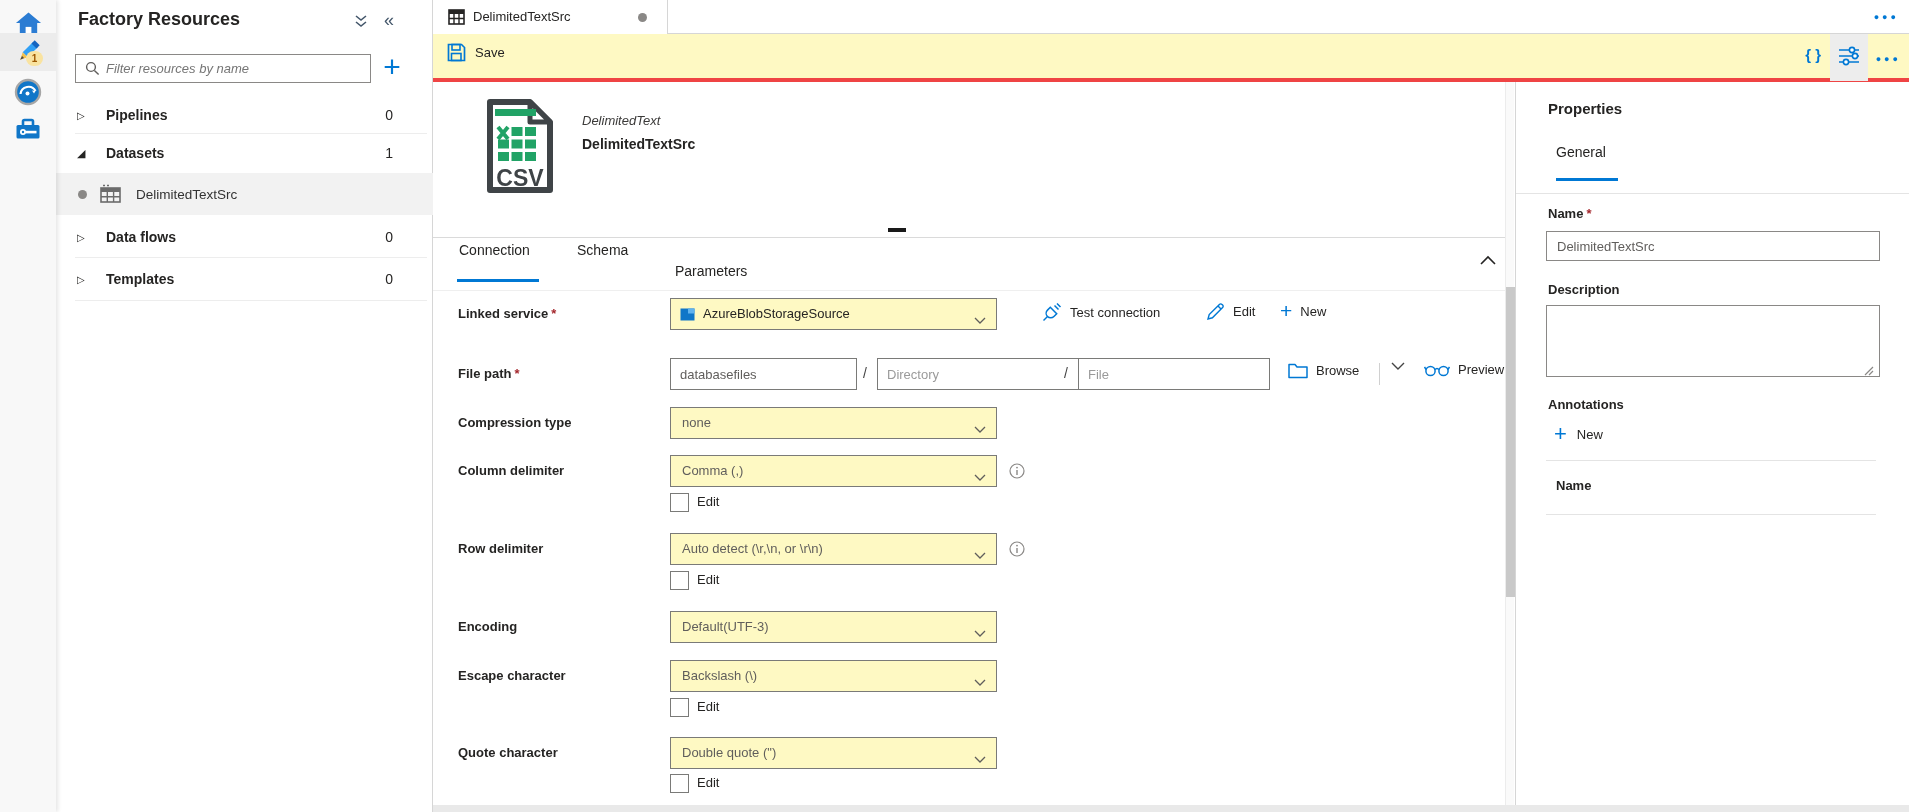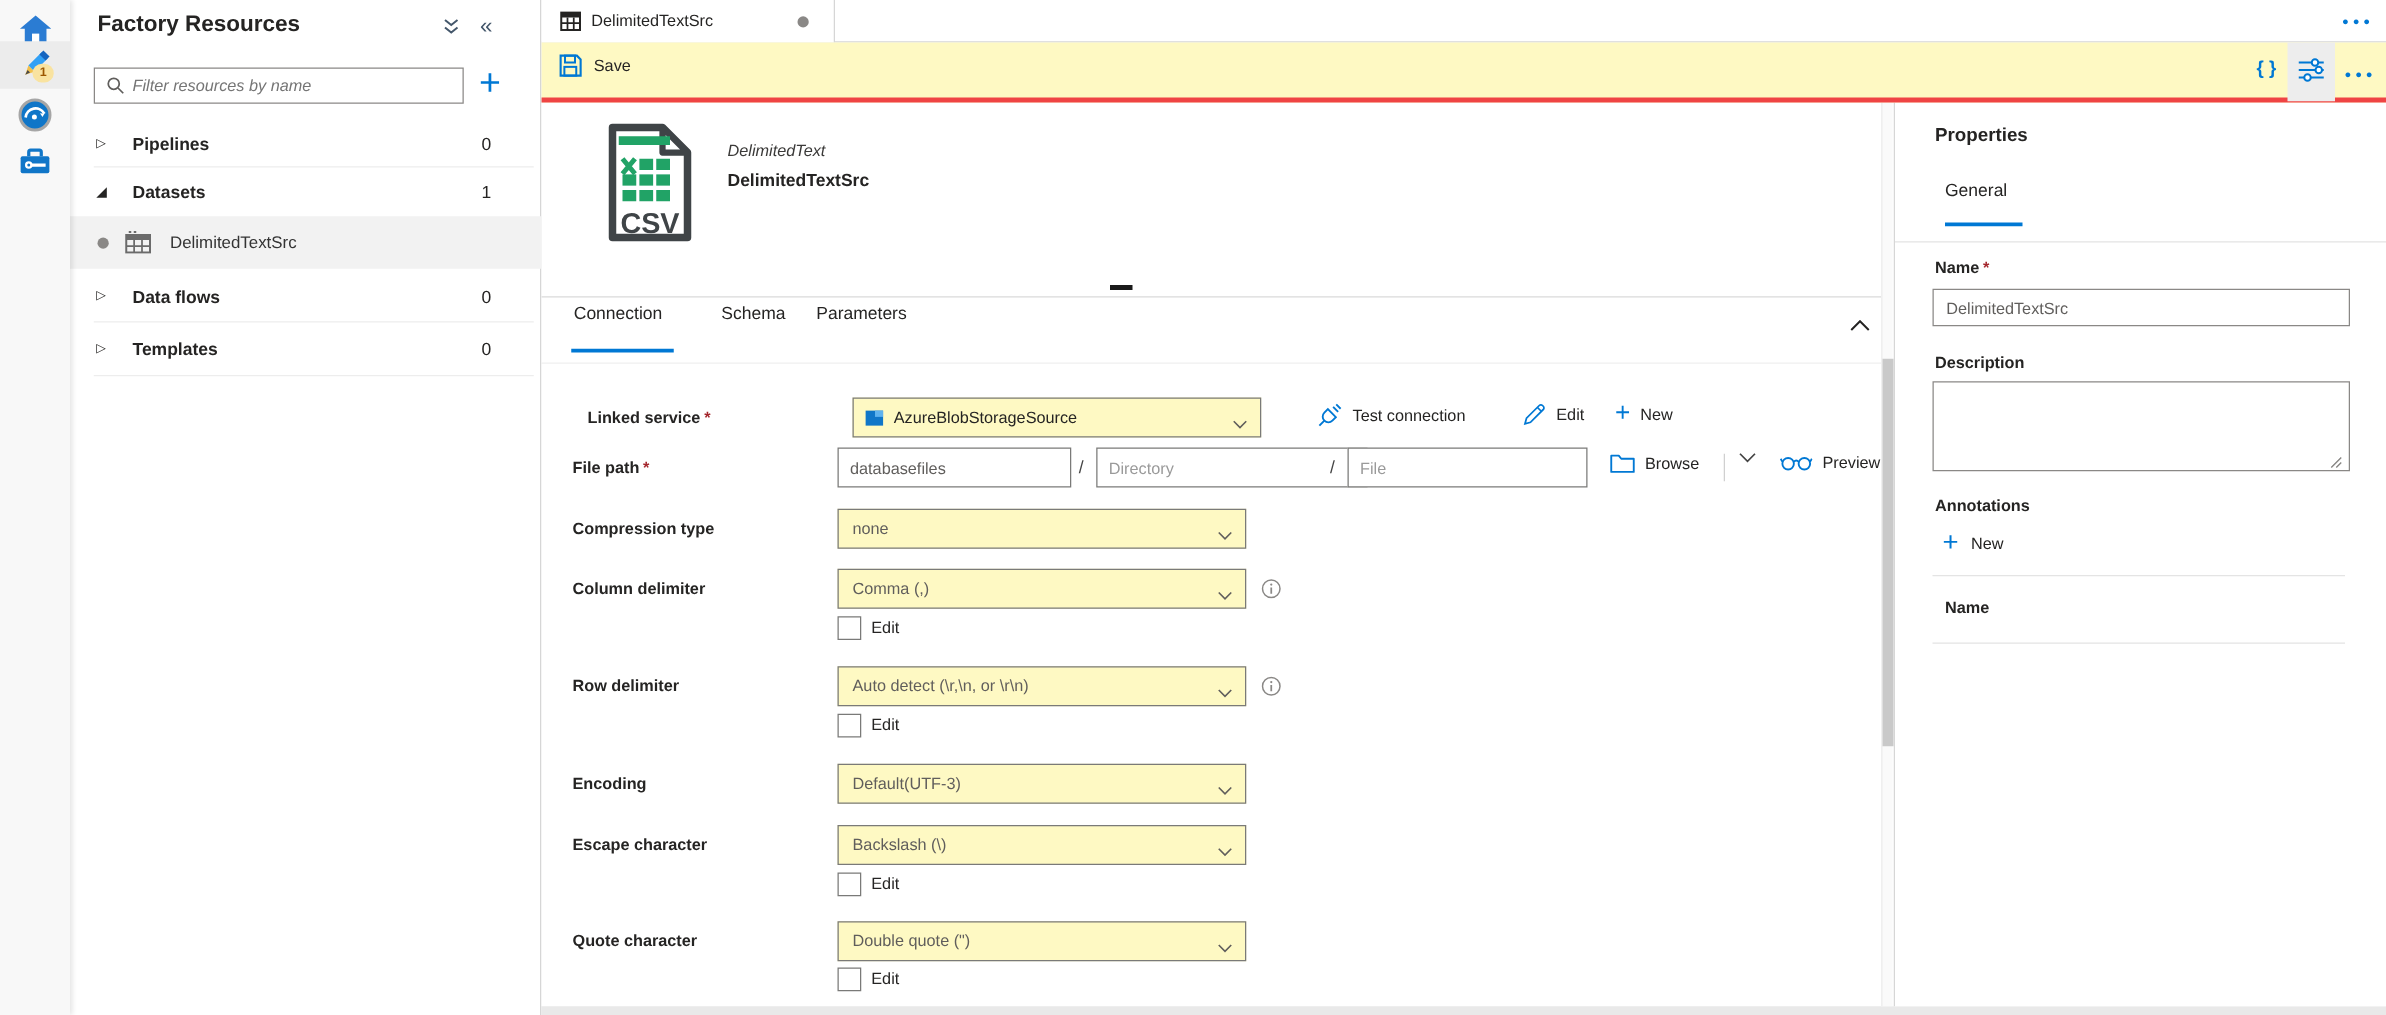--- a/index.html
+++ b/index.html
@@ -293,7 +293,7 @@
 
     <span class="ctab" style="left:26px;">Connection</span>
     <span class="ctab" style="left:144px;">Schema</span>
-    <span class="ctab" style="left:220px;">Parameters</span>
+    <span class="ctab" style="left:242px;margin-top:21px;">Parameters</span>
     <div id="ctab-underline"></div>
     <button id="collapse-btn">
       <svg width="16" height="10" viewBox="0 0 16 10">

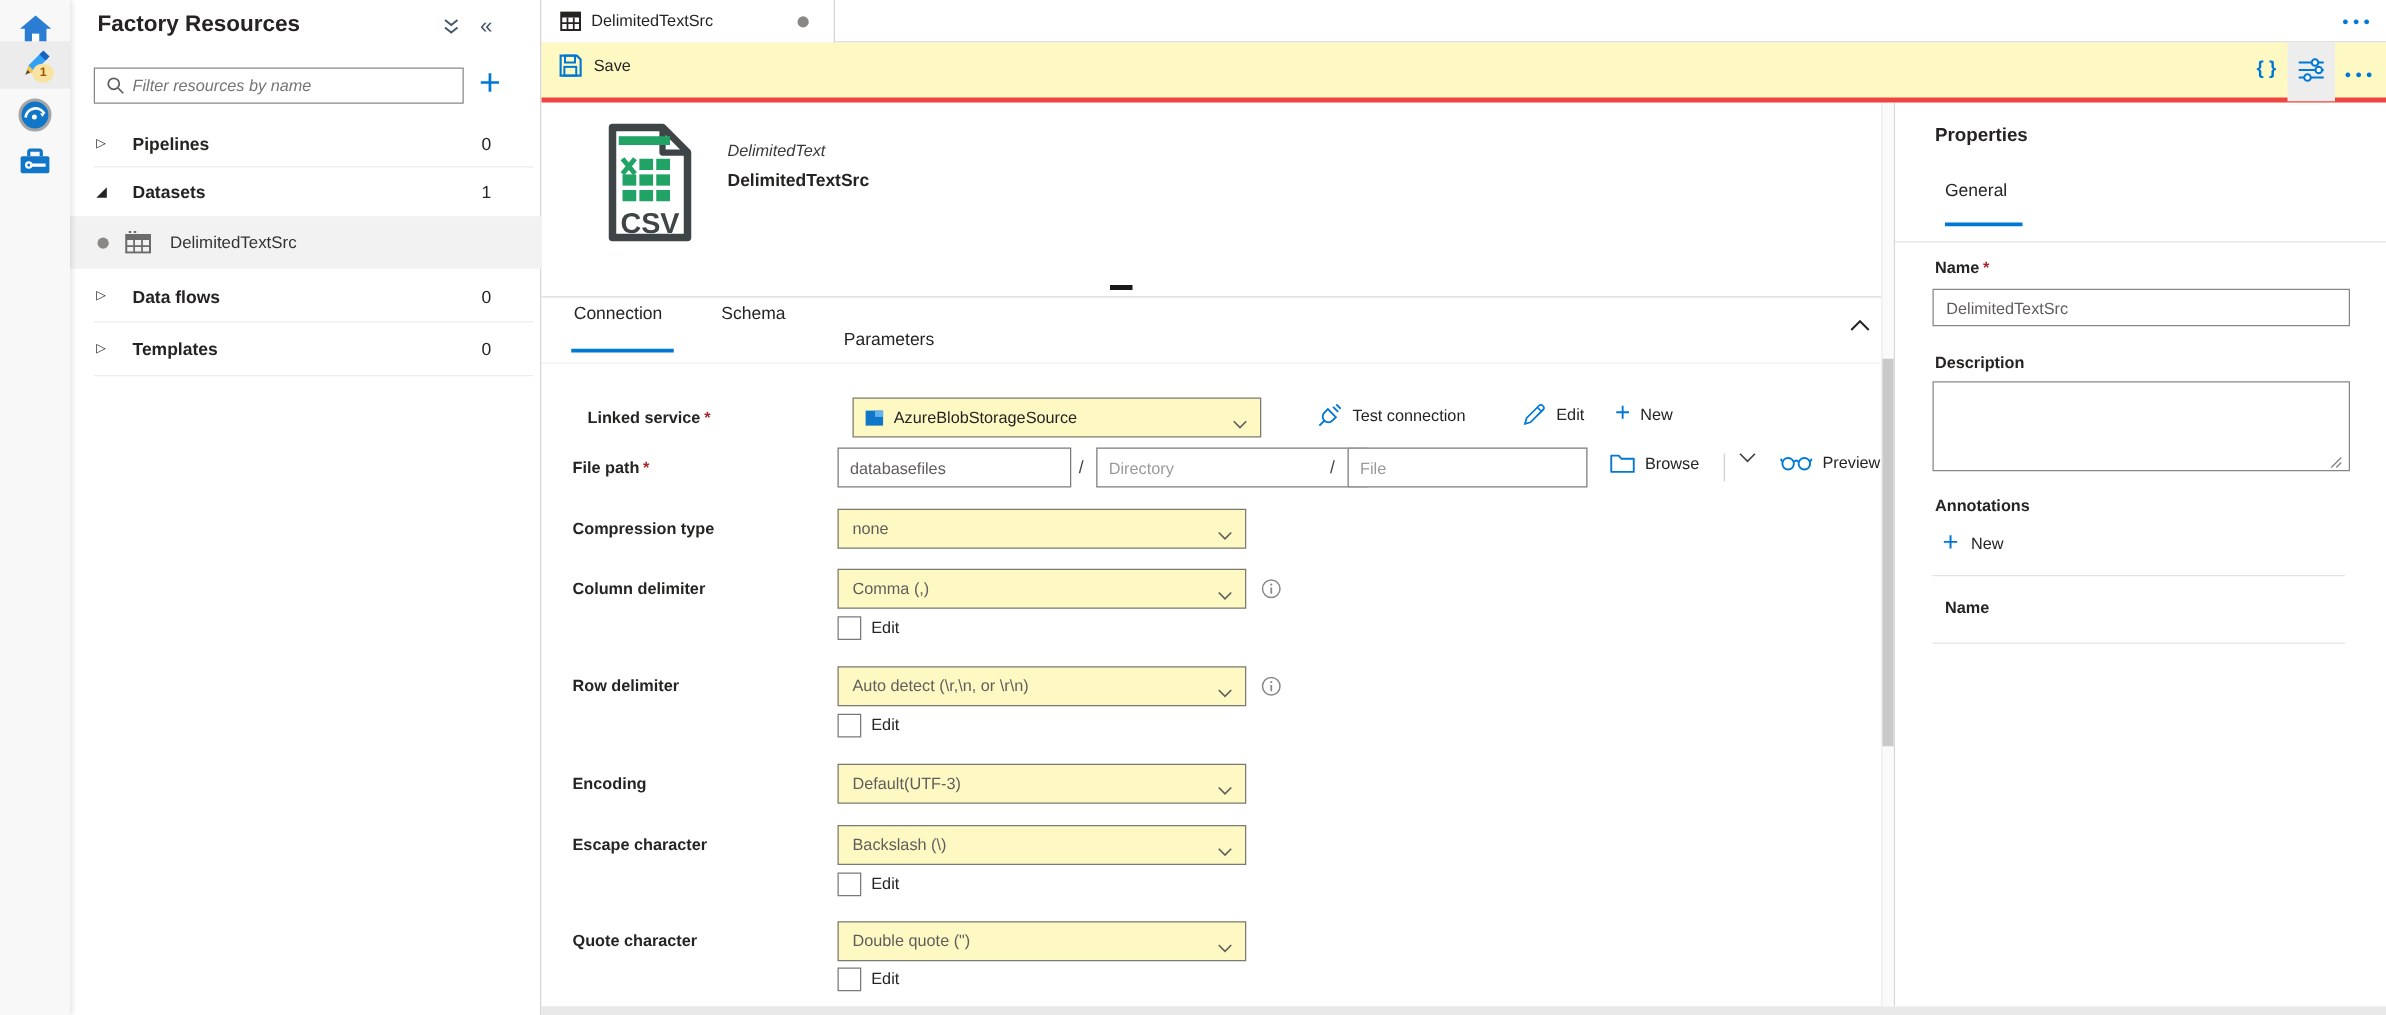--- a/index.html
+++ b/index.html
@@ -302,7 +302,7 @@
     </button>
     <div class="hline" style="top:208px;background:#efefef;"></div>
 
-    <div class="frow" style="top:236px;margin-left:12px;">
+    <div class="frow" style="top:216px;">
       <span class="flabel"><span>Linked service</span><span class="req">*</span></span>
       <div class="dd">
         <span class="ls-icon">

